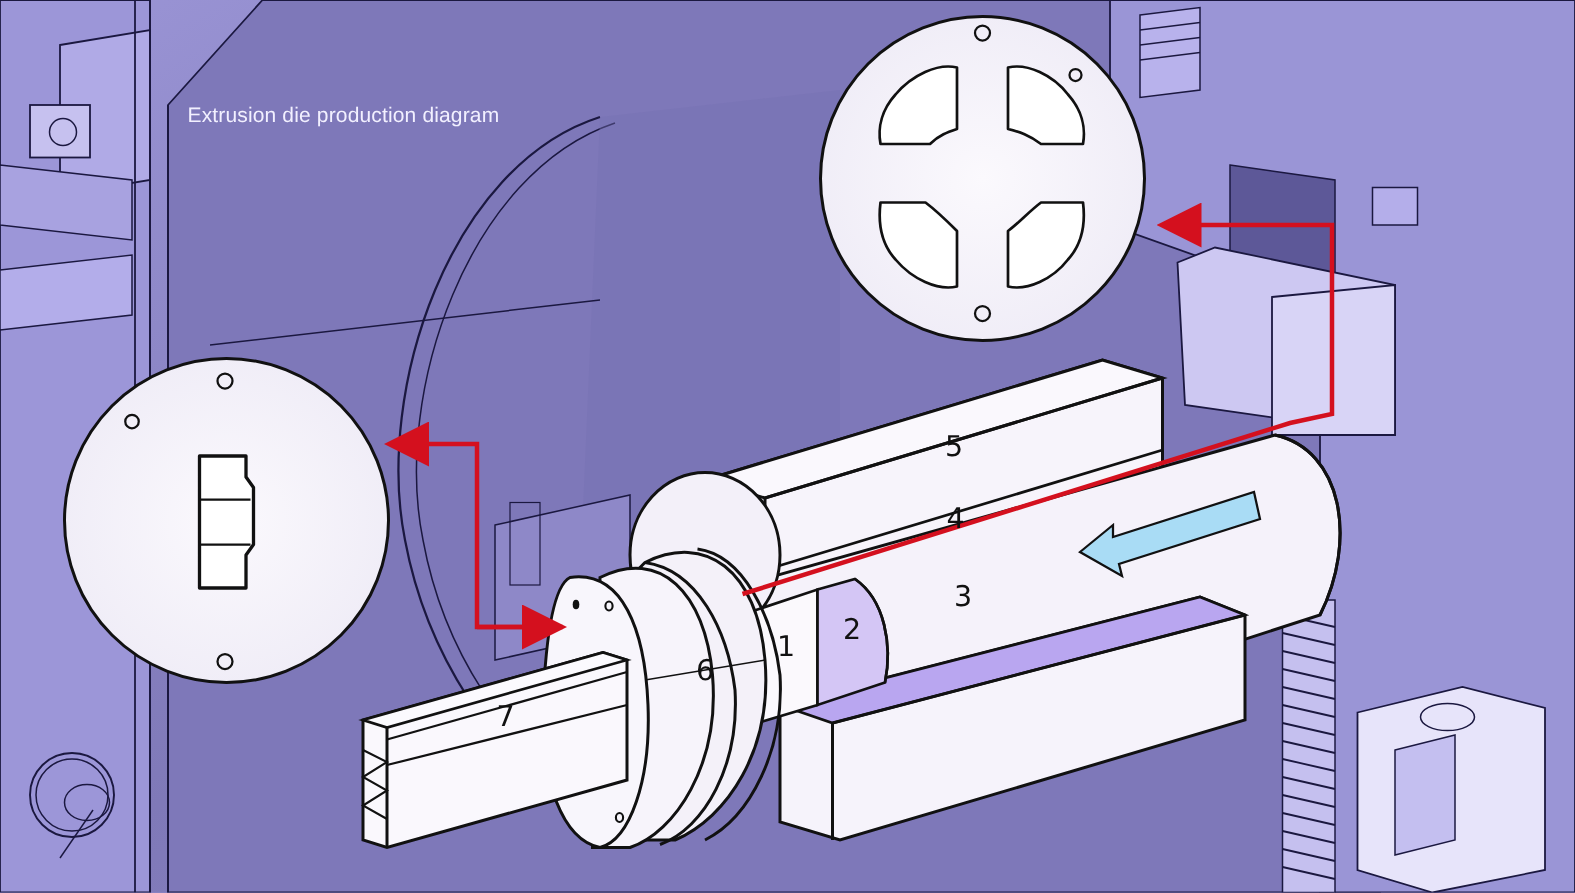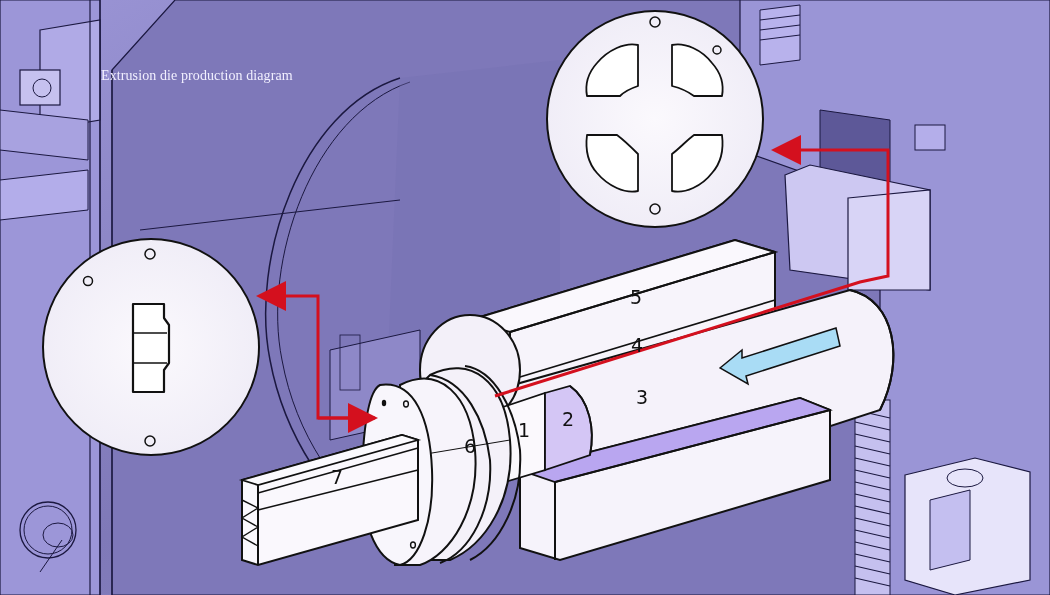--- a/index.html
+++ b/index.html
@@ -6,7 +6,7 @@
   body { width:1050px; height:595px; overflow:hidden; background:#8a84c4; font-family:"DejaVu Sans", sans-serif; }
   .stage { position:relative; width:1050px; height:595px; overflow:hidden; }
   svg.diagram { position:absolute; left:0; top:0; }
-  .title { position:absolute; left:101px; top:68px; font-size:14px; color:#f2f0ff; letter-spacing:0.1px; font-family:Liberation Serif, serif; }
+  .title { position:absolute; left:101px; top:68px; font-size:14px; color:#f2f0ff; letter-spacing:0.1px; font-family:Liberation Sans, sans-serif;padding-left:24px; }
   .lbl { font-family:"DejaVu Sans", sans-serif; font-size:19px; fill:#111; }
 </style>
 </head>

